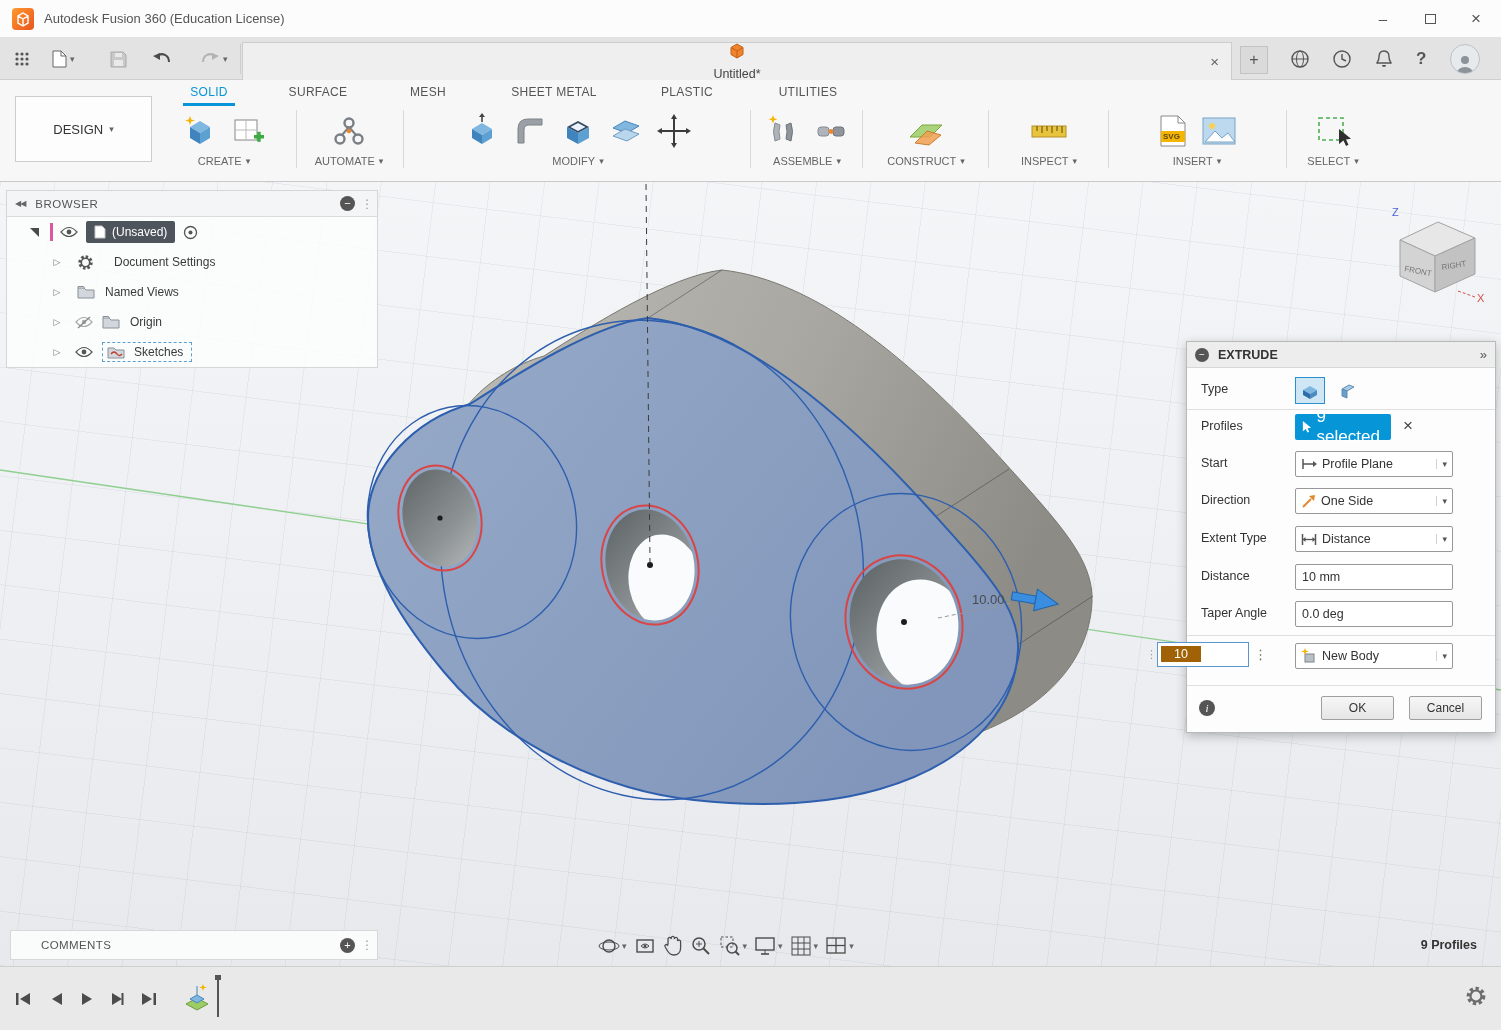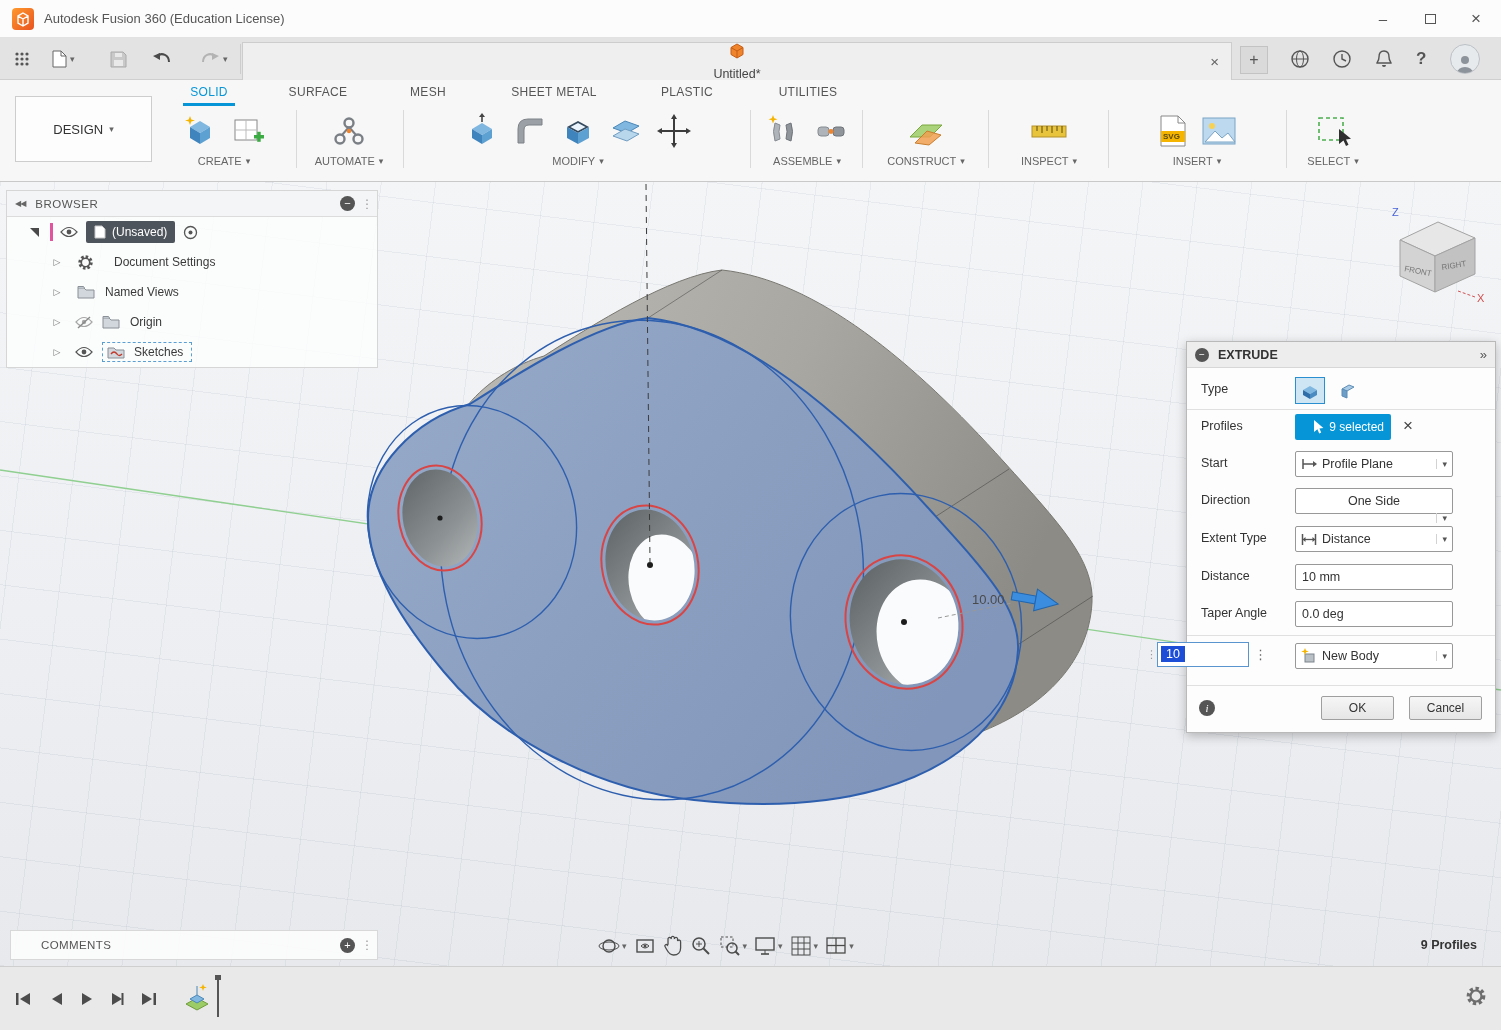--- a/index.html
+++ b/index.html
@@ -584,7 +584,7 @@
     <div class="dlg-divider" style="top:67px;"></div>
 
     <span class="dlabel" style="top:77px;">Profiles</span>
-    <span class="abs" style="left:108px;top:72px;width:96px;height:26px;background:#0696d7;border-radius:2px;color:#fff;display:flex;align-items:center;gap:5px;padding:0 7px;font-size:12px;justify-content:flex-end;">
+    <span class="abs" style="left:108px;top:72px;width:96px;height:26px;background:#0696d7;border-radius:2px;color:#fff;display:flex;align-items:center;gap:5px;padding:0 7px;font-size:17px;">
       <svg width="11" height="14" viewBox="0 0 11 14">
           <polygon points="1,0 1,12 4.4,9.2 6.2,13.4 8.2,12.5 6.4,8.4 10.4,8" fill="#fff"></polygon>
         </svg>

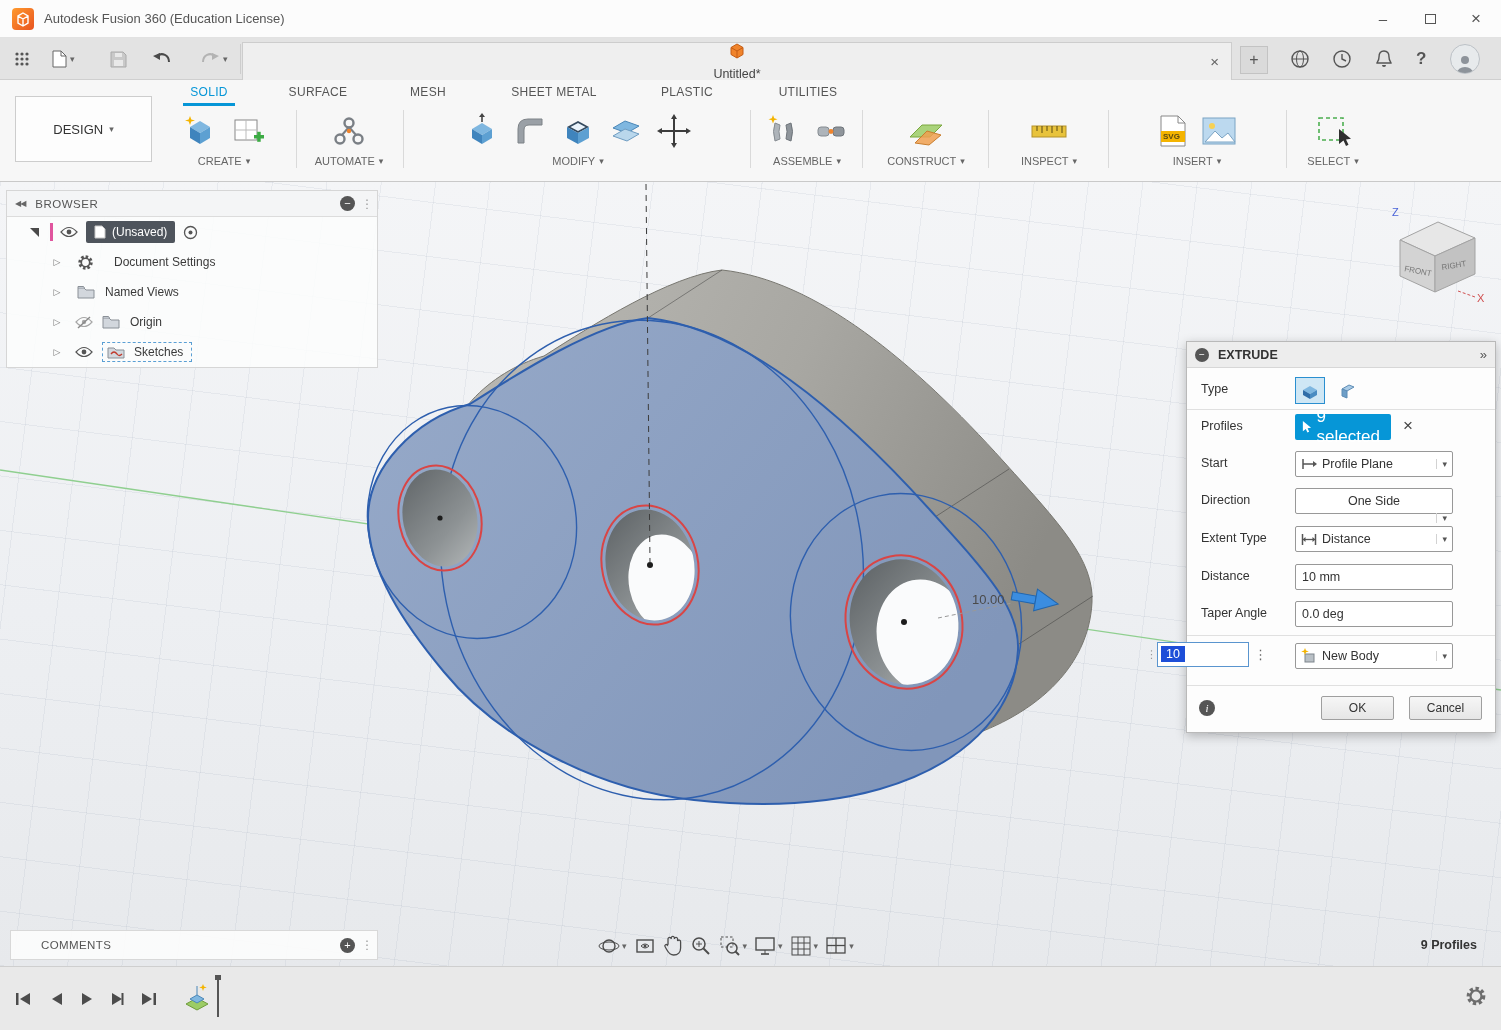--- a/index.html
+++ b/index.html
@@ -604,7 +604,7 @@
     </div>
 
     <span class="dlabel" style="top:151px;">Direction</span>
-    <div class="dd" style="top:146px;flex-direction:column;">
+    <div class="dd" style="top:146px;">
       <svg width="15" height="15" viewBox="0 0 15 15">
           <line x1="2" y1="13" x2="10" y2="5" stroke="#e08a2d" stroke-width="2"></line>
           <polygon points="8,2 14,1 13,7" fill="#e08a2d"></polygon>

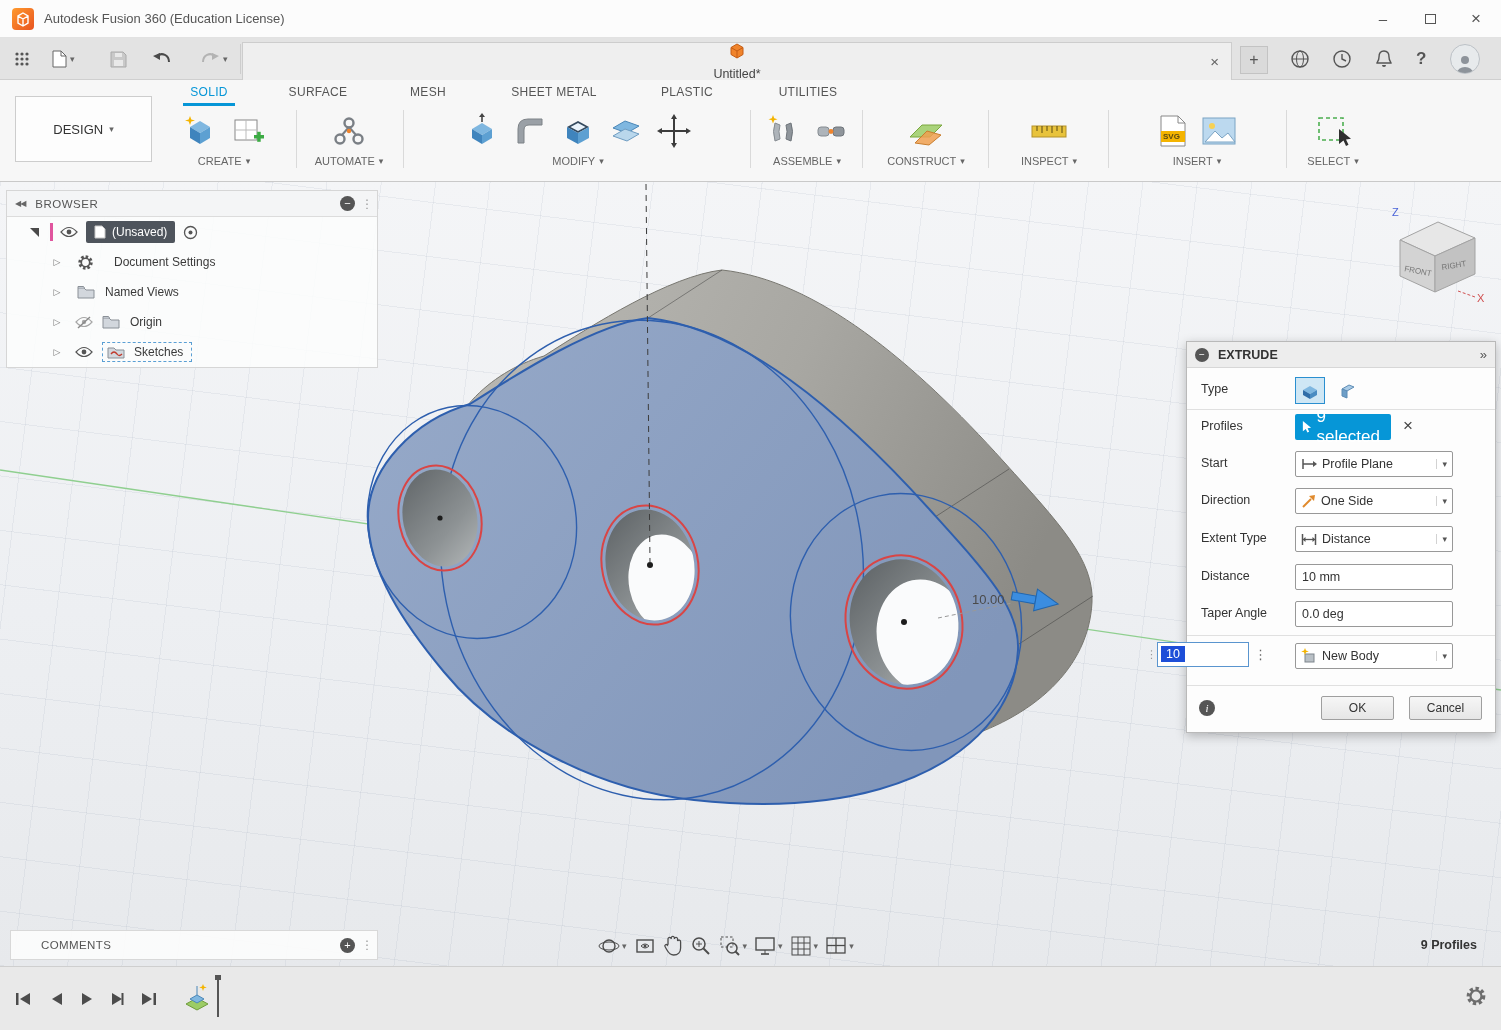--- a/index.html
+++ b/index.html
@@ -53,7 +53,7 @@
   
   #floatinput{position:absolute;left:1146px;top:459px;height:26px;display:flex;align-items:center;z-index:9;}
   #floatinput .box{width:92px;height:25px;background:#fff;border:1px solid #5a95cf;display:flex;align-items:center;padding:0 3px;}
-  #floatinput .sel{background:#1d4ed8;color:#fff;padding:1px 5px;font-size:12.5px;}
+  #floatinput .sel{background:#a16207;color:#fff;padding:1px 13px;font-size:12.5px;}
 </style>
 </head>
 <body>

